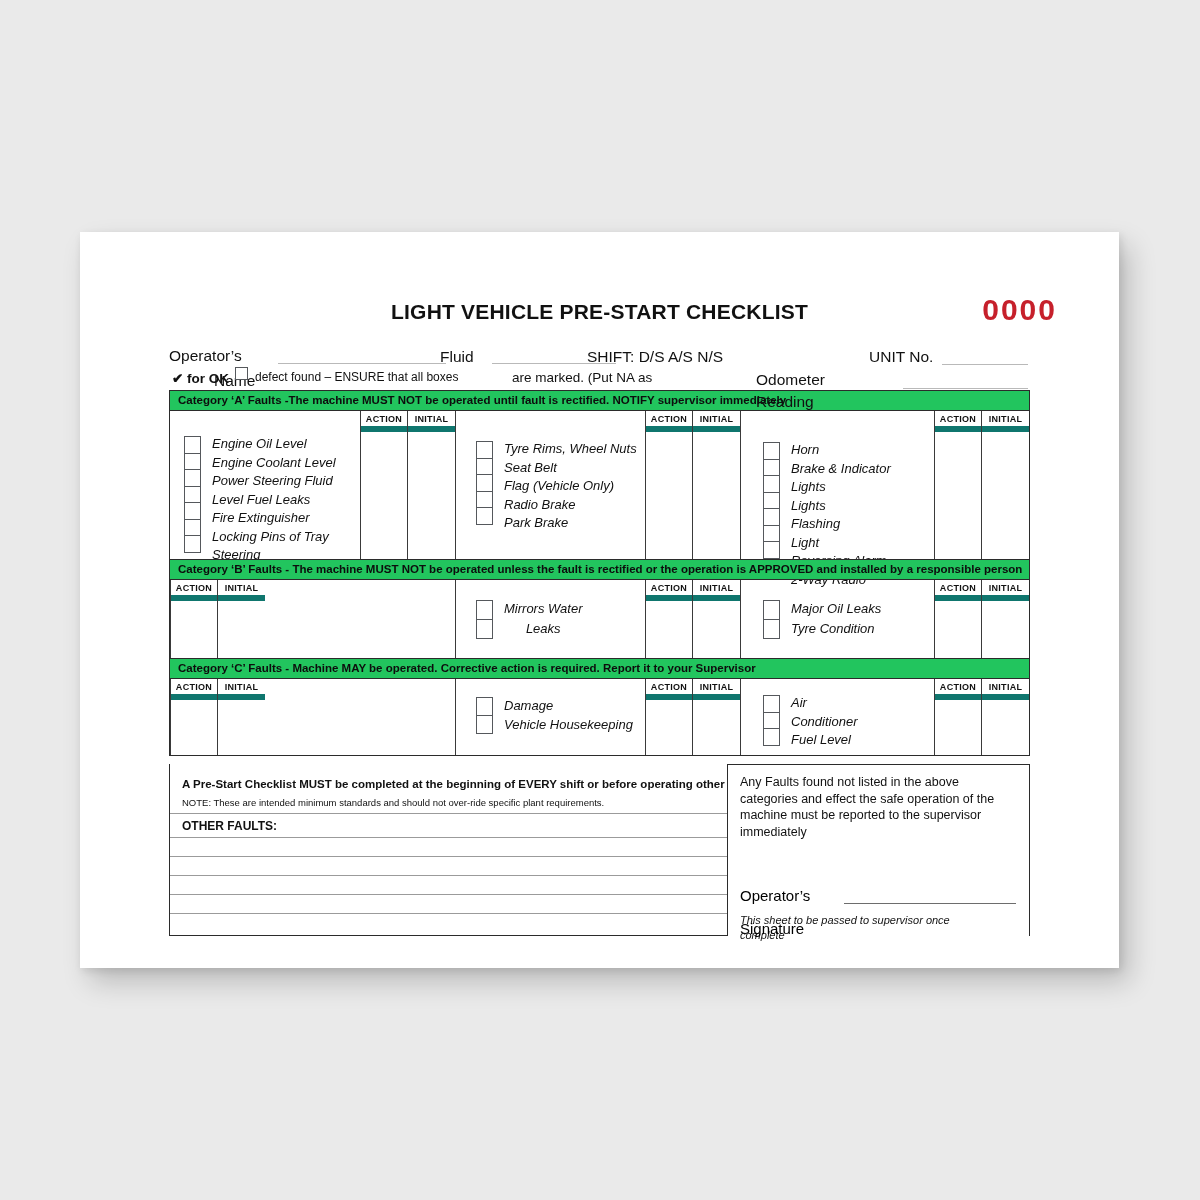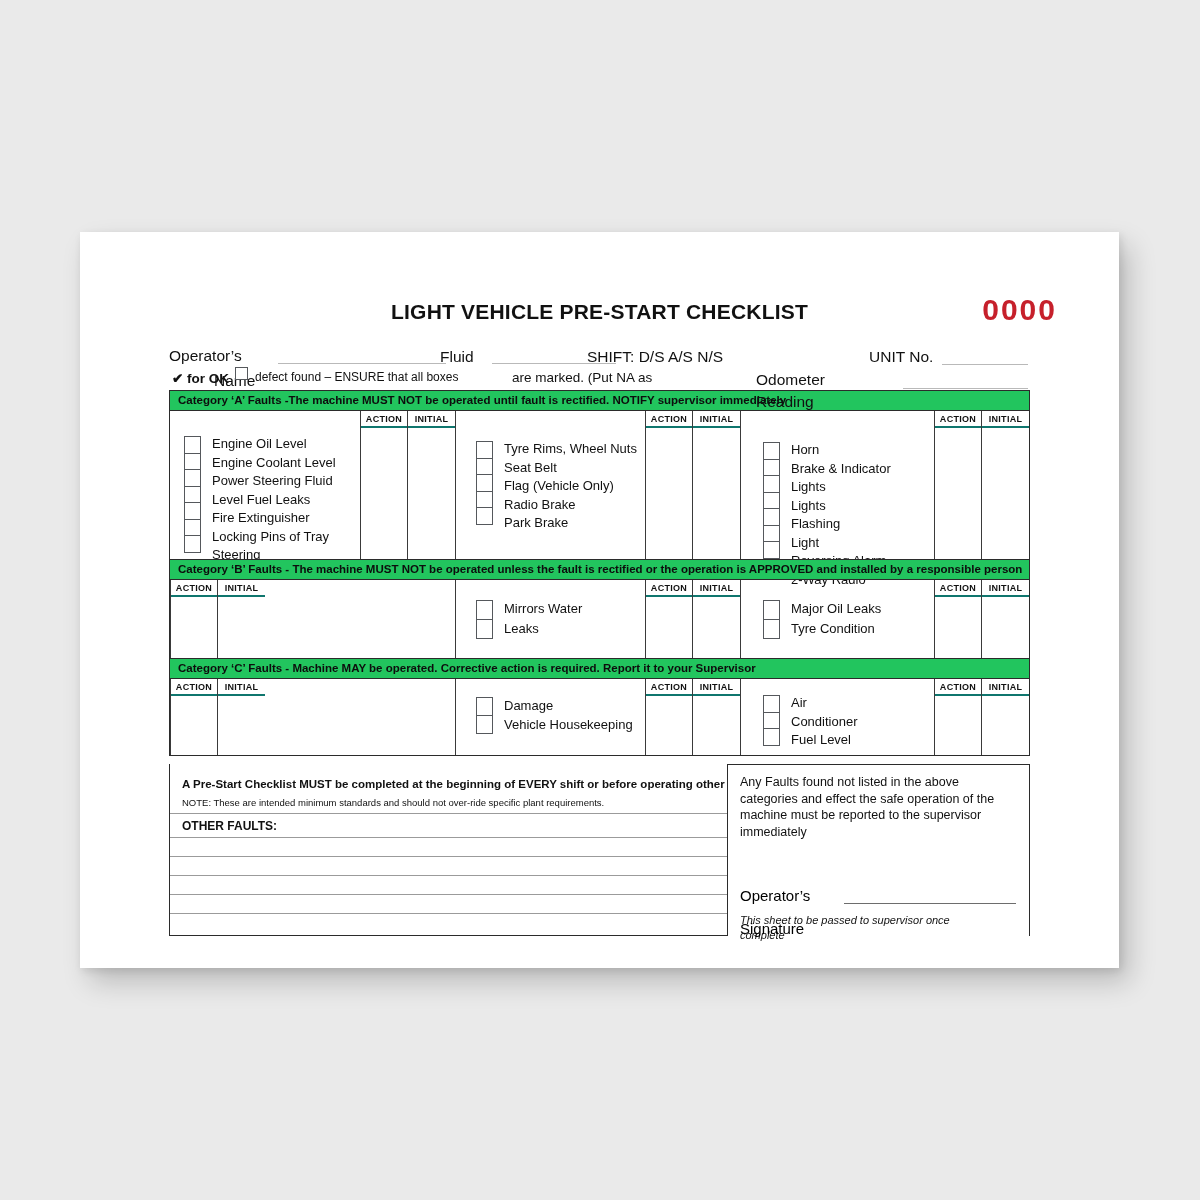--- a/index.html
+++ b/index.html
@@ -69,7 +69,7 @@
   .aihead{
     font-size:9px; font-weight:bold; color:#111;
     text-align:center; padding:3px 0 2px;
-    border-bottom:2px solid #0f766e;
+    border-bottom:6px solid #0f766e;
     letter-spacing:.3px;
   }
   .aibody{ flex:1; }

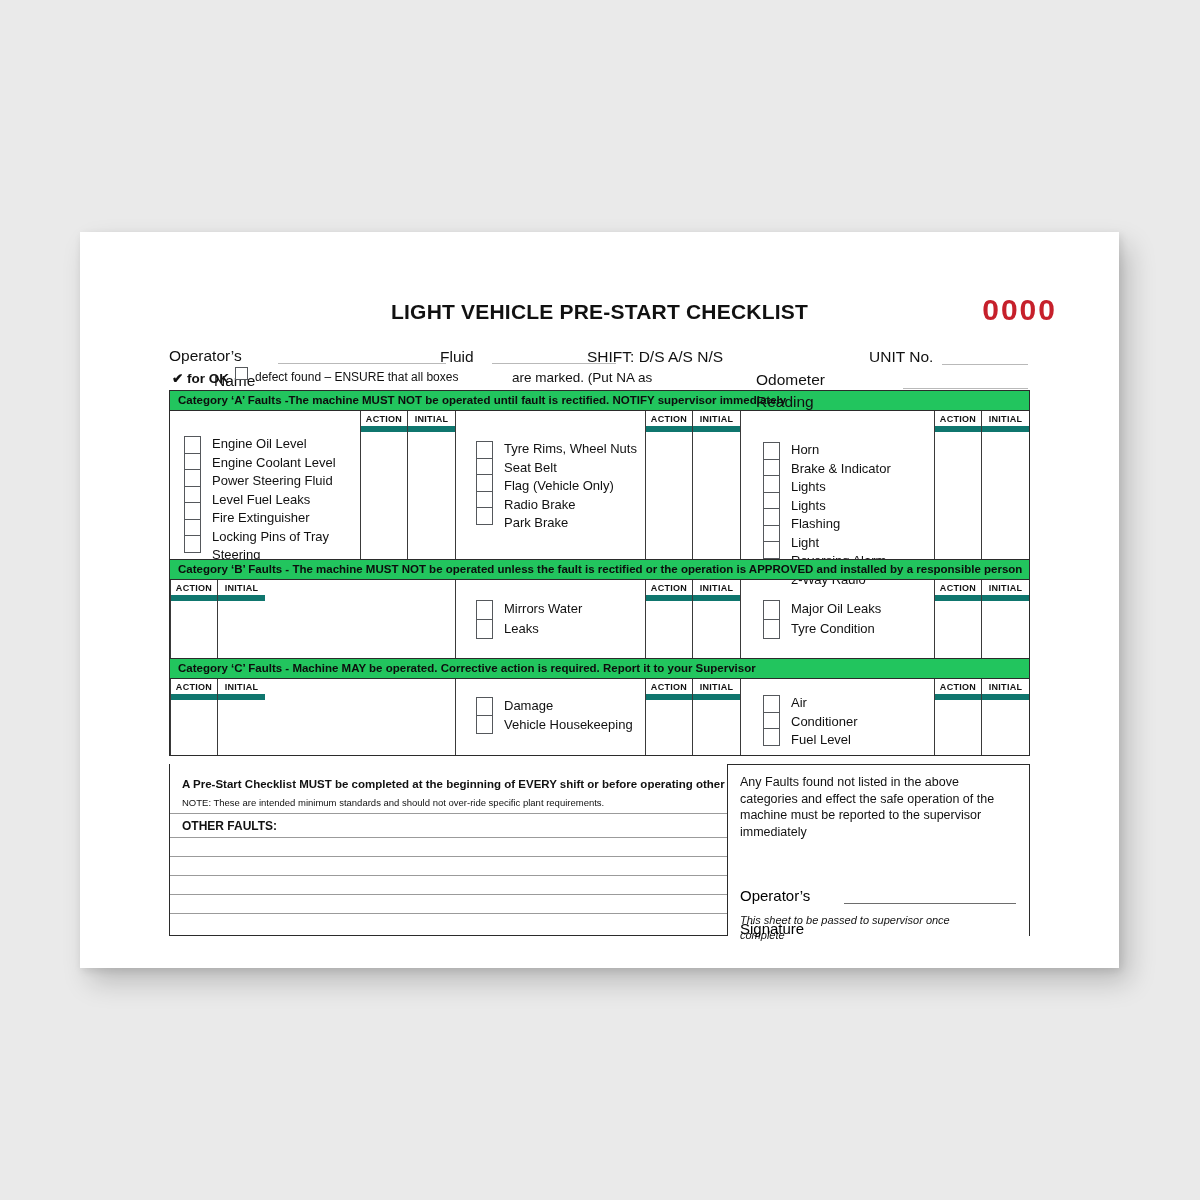--- a/index.html
+++ b/index.html
@@ -84,7 +84,7 @@
     margin-top:-1.5px;
   }
   .cb:first-child{ margin-top:0; }
-  .txtcol{ position:absolute; }
+  .txtcol{ position:absolute;font-style:italic; }
   .txt{ font-size:13px; color:#111; line-height:18.5px; white-space:nowrap; }
 
   

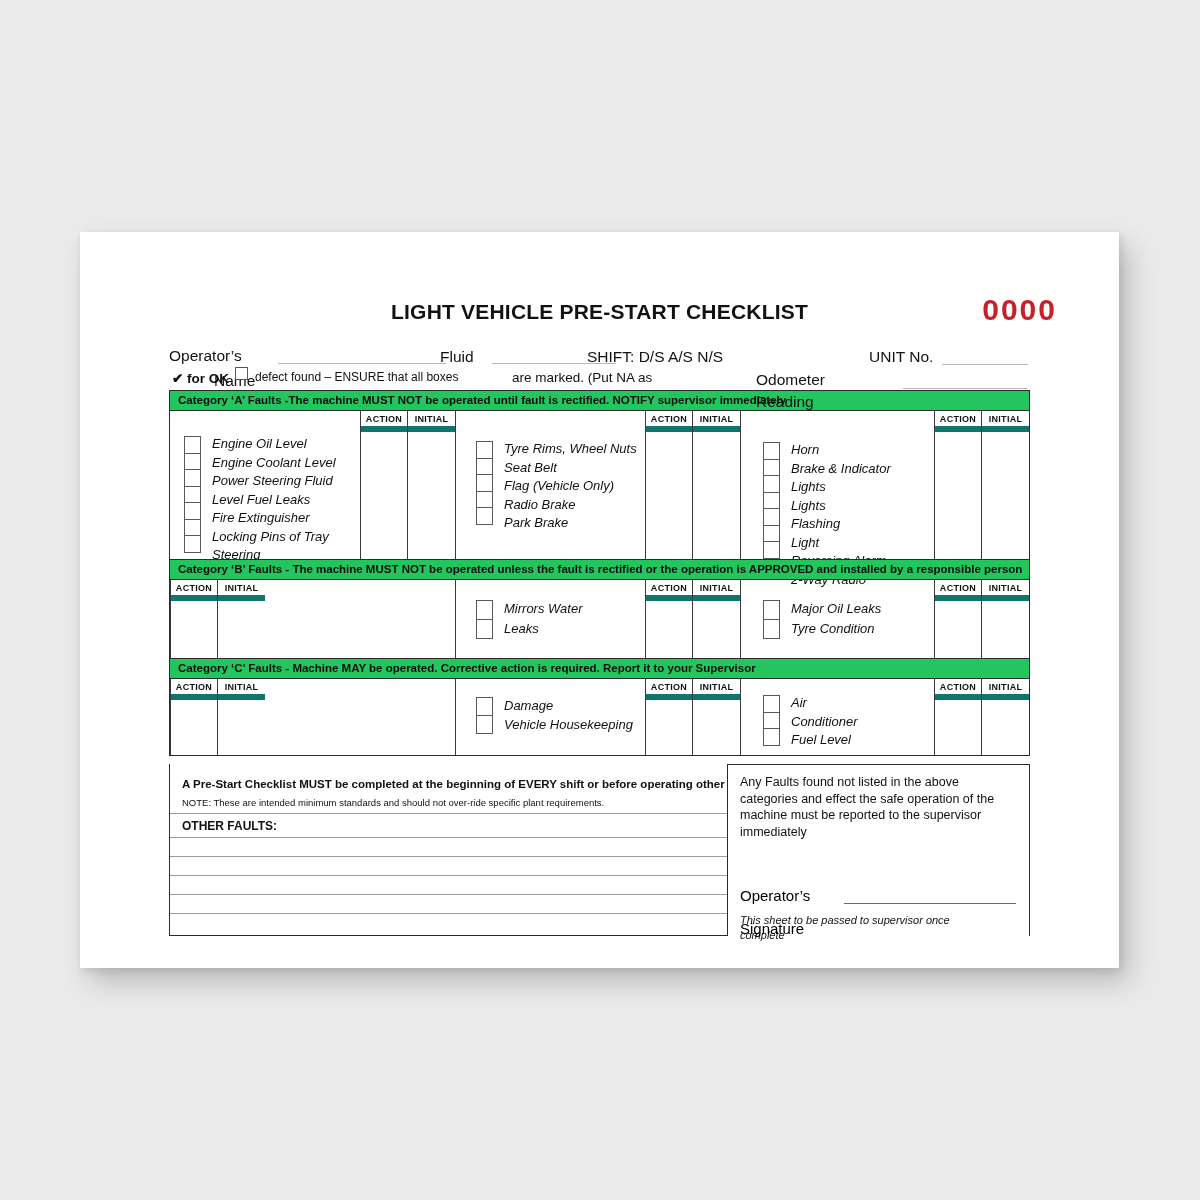--- a/index.html
+++ b/index.html
@@ -276,7 +276,7 @@
           </div>
           <div class="txtcol" style="left:48px; top:19px;">
             <div class="txt" style="line-height:20px;">Mirrors Water</div>
-            <div class="txt" style="line-height:20px;">Leaks</div>
+            <div class="txt" style="line-height:20px;text-align:center;">Leaks</div>
           </div>
         </div>
         <div class="ai" style="width:95px;">

